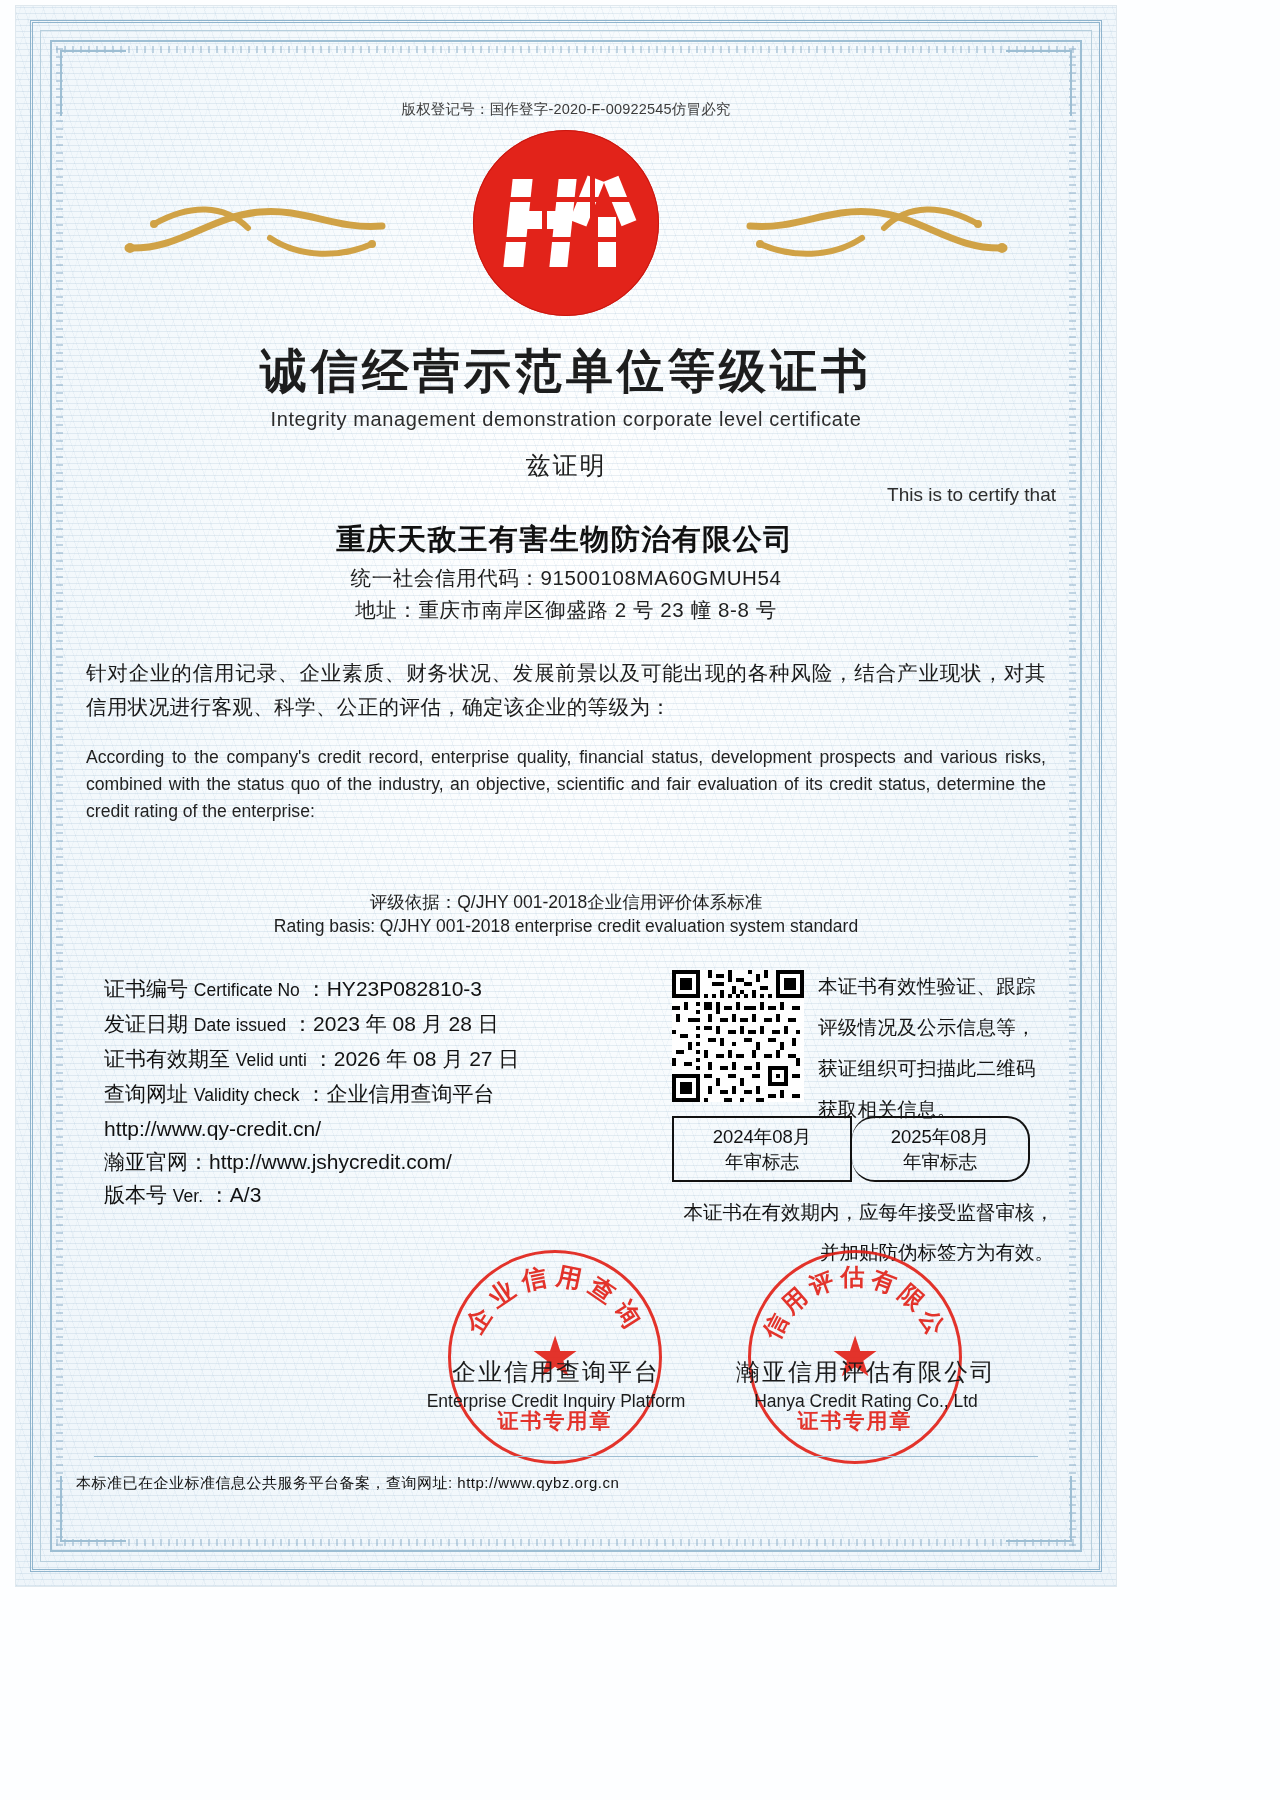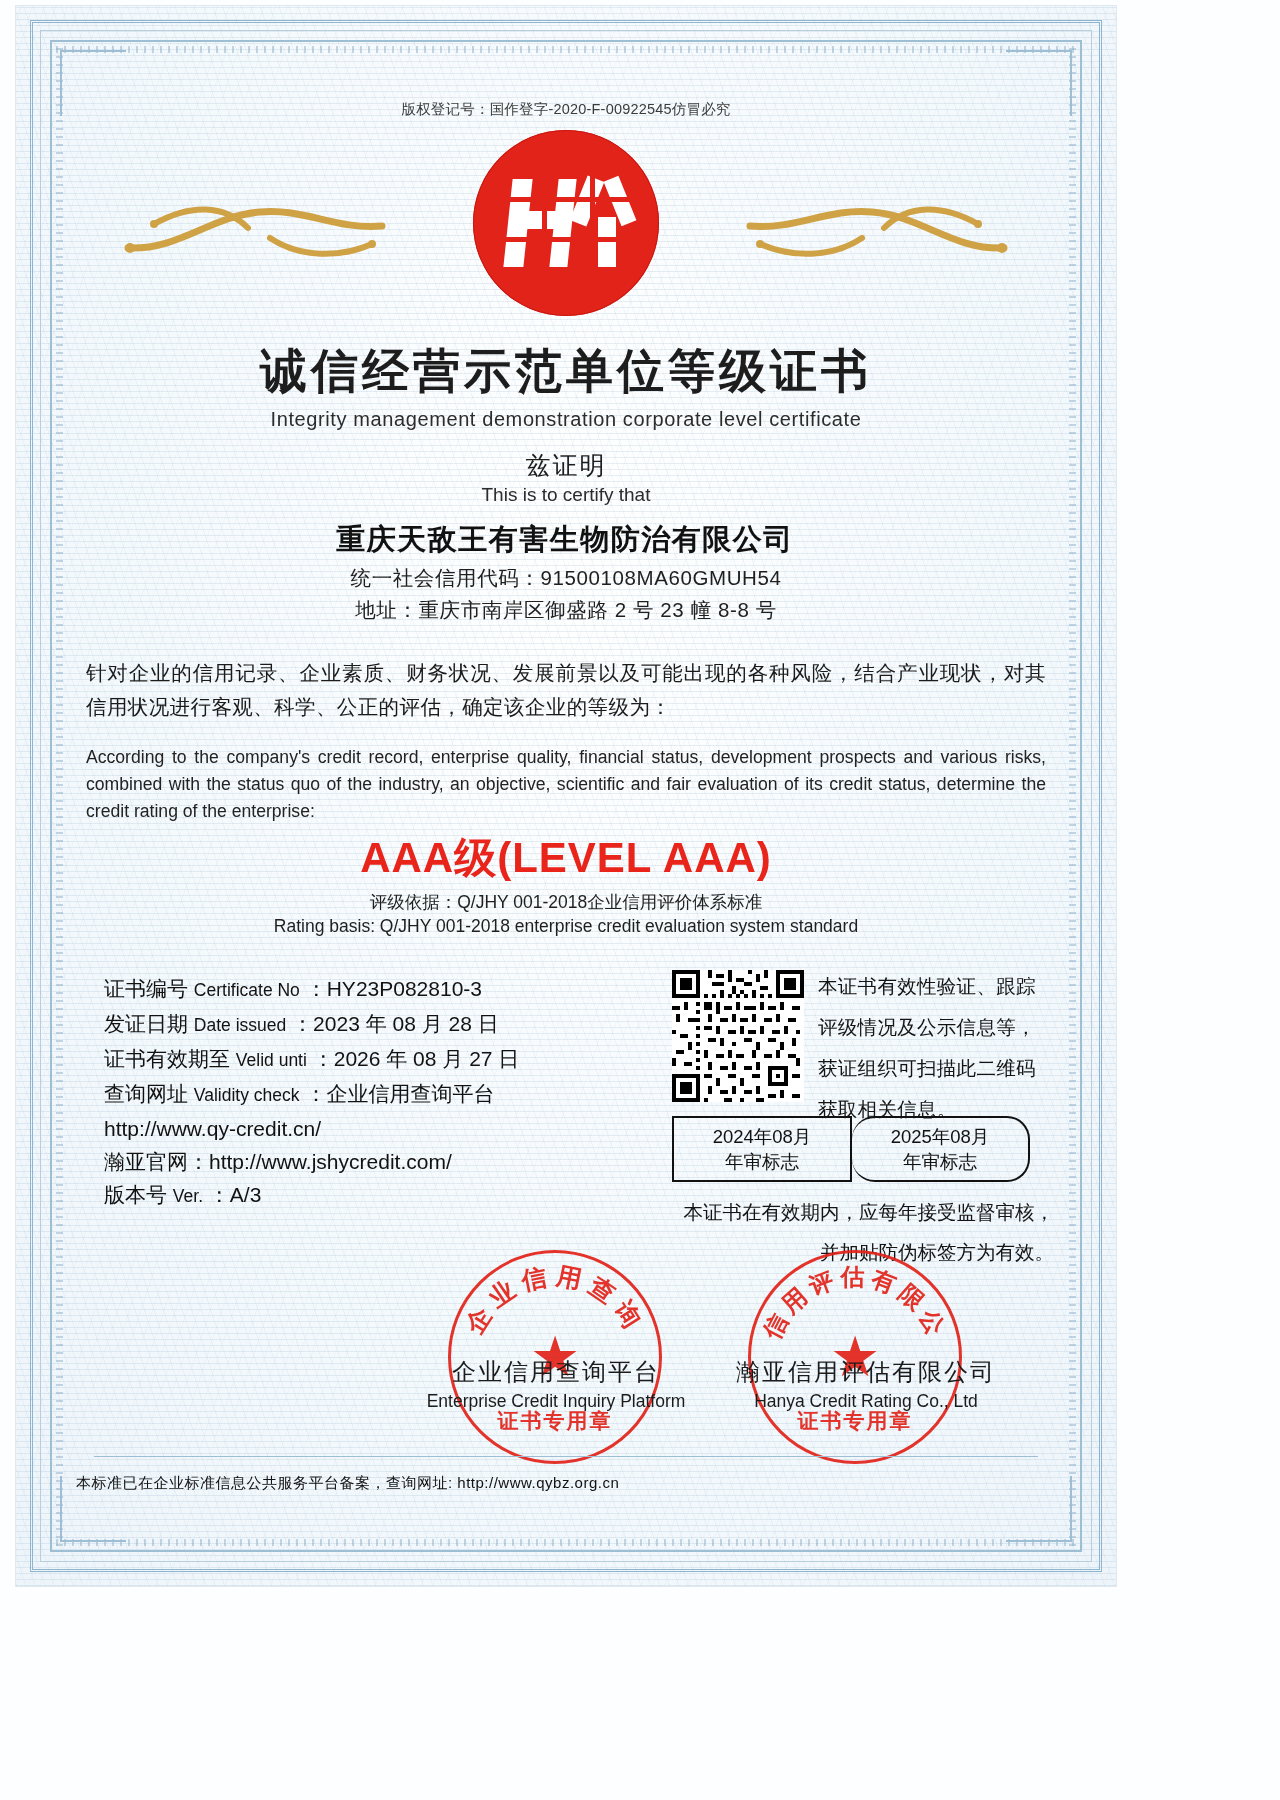--- a/index.html
+++ b/index.html
@@ -189,7 +189,7 @@
   .certify-en {
     position: absolute;
     top: 420px; left: 0; right: 0;
-    text-align: center;
+    text-align: right;
     font-size: 19px;
     color: #2c2c2c;
   }

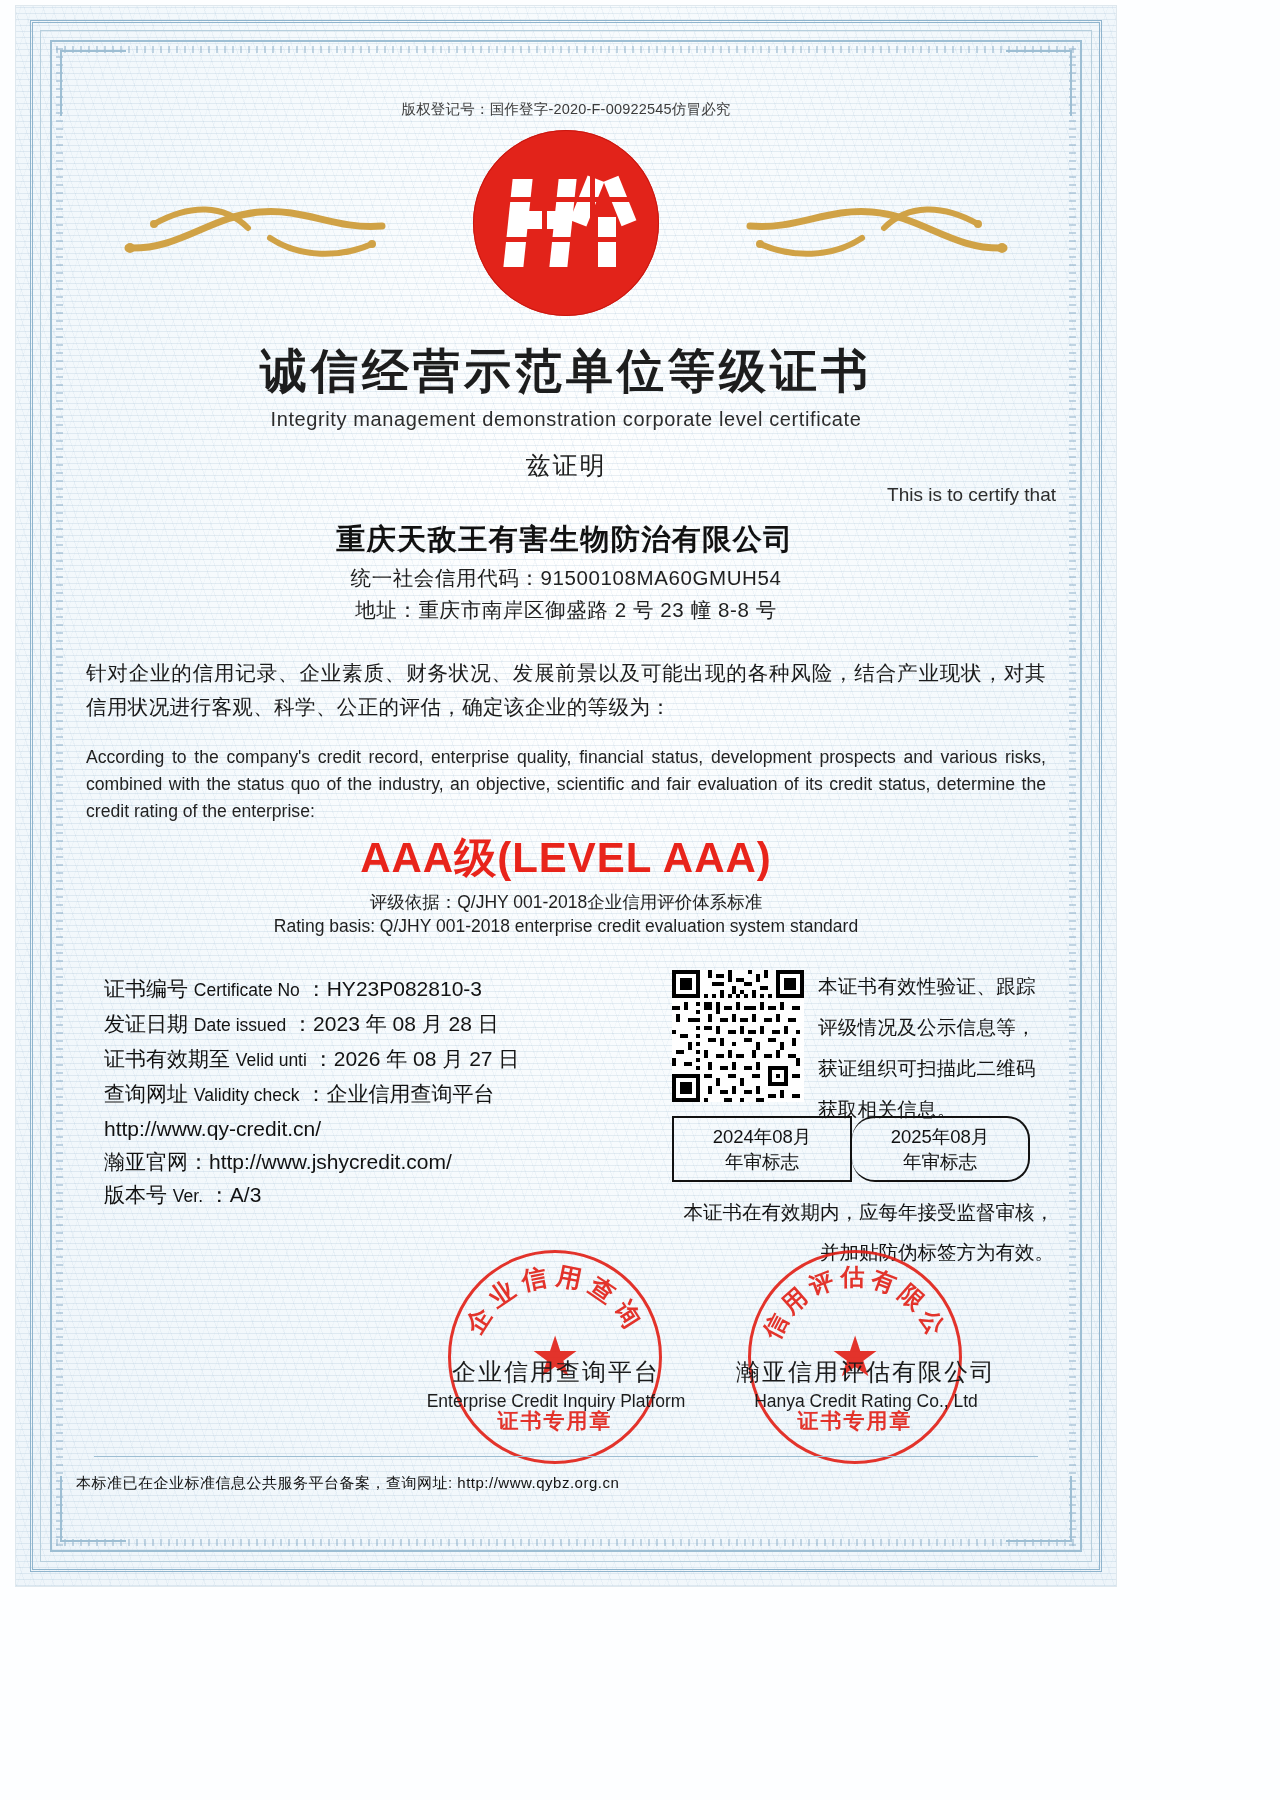--- a/index.html
+++ b/index.html
@@ -470,7 +470,6 @@
         <div class="en">According to the company's credit record, enterprise quality, financial status, development prospects and various risks, combined with the status quo of the industry, an objective, scientific and fair evaluation of its credit status, determine the credit rating of the enterprise:</div>
       </div>
 
-      <div class="level">AAA级(LEVEL AAA)</div>
       <div class="basis-cn">评级依据：Q/JHY 001-2018企业信用评价体系标准</div>
       <div class="basis-en">Rating basis: Q/JHY 001-2018 enterprise credit evaluation system standard</div>
 

